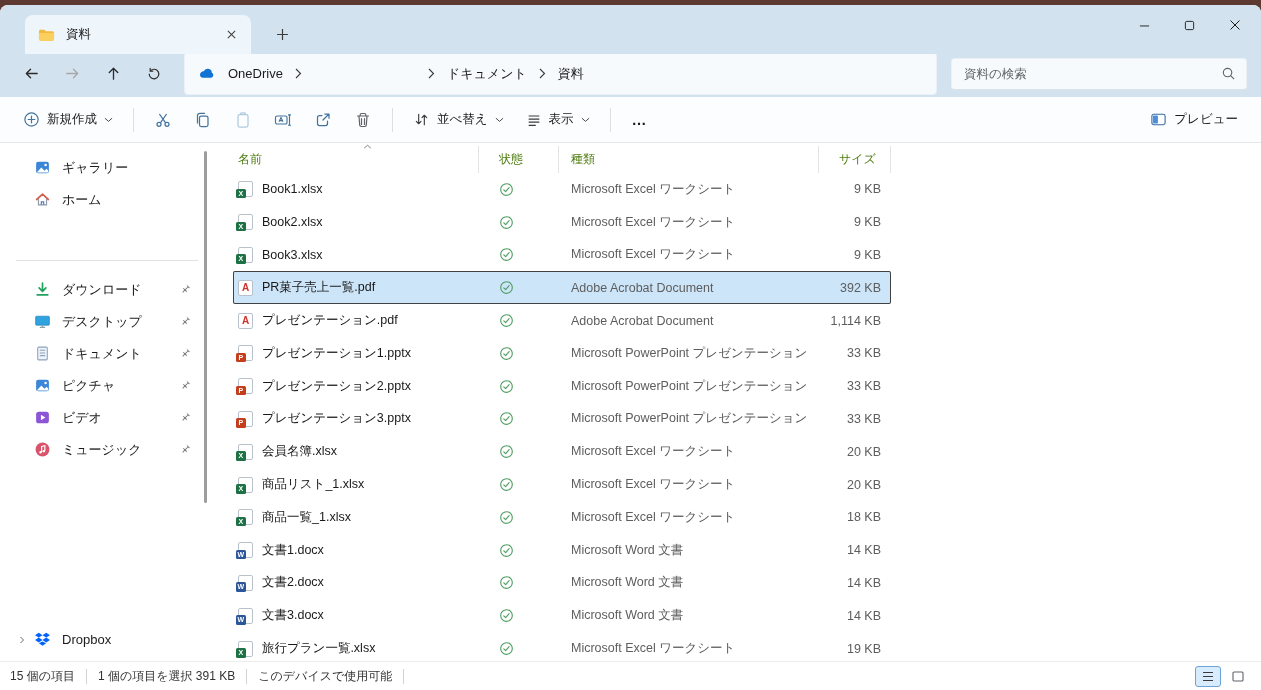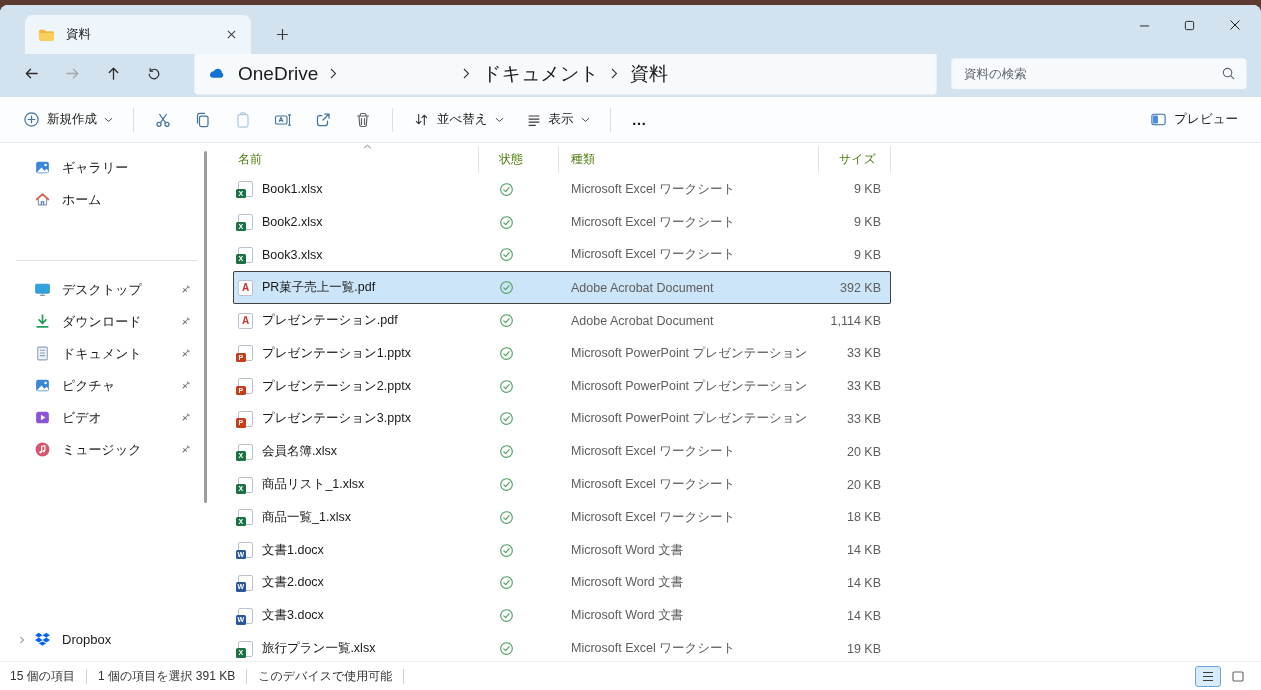--- a/index.html
+++ b/index.html
@@ -24,7 +24,7 @@
   .navbar { height:43px; background:#d3e2ef; display:flex; align-items:center; padding:0 14px 4px 14px; flex:0 0 auto; }
   .navbtn { width:34px; height:32px; display:flex; align-items:center; justify-content:center; border-radius:4px; margin-right:7px; }
   .addressbar { flex:1; height:43px; background:#f6fafd; border:1px solid #eaf0f5; border-radius:4px;
-                display:flex; align-items:center; padding:0 12px; margin-left:16px; font-size:19px; }
+                display:flex; align-items:center; padding:0 12px; margin-left:6px; font-size:13px; }
   .crumb { padding:0 4px; white-space:nowrap; }
   .crumb-spacer { min-width:110px; }
   .crumb-chev { margin:0 8px; display:flex; align-items:center; }

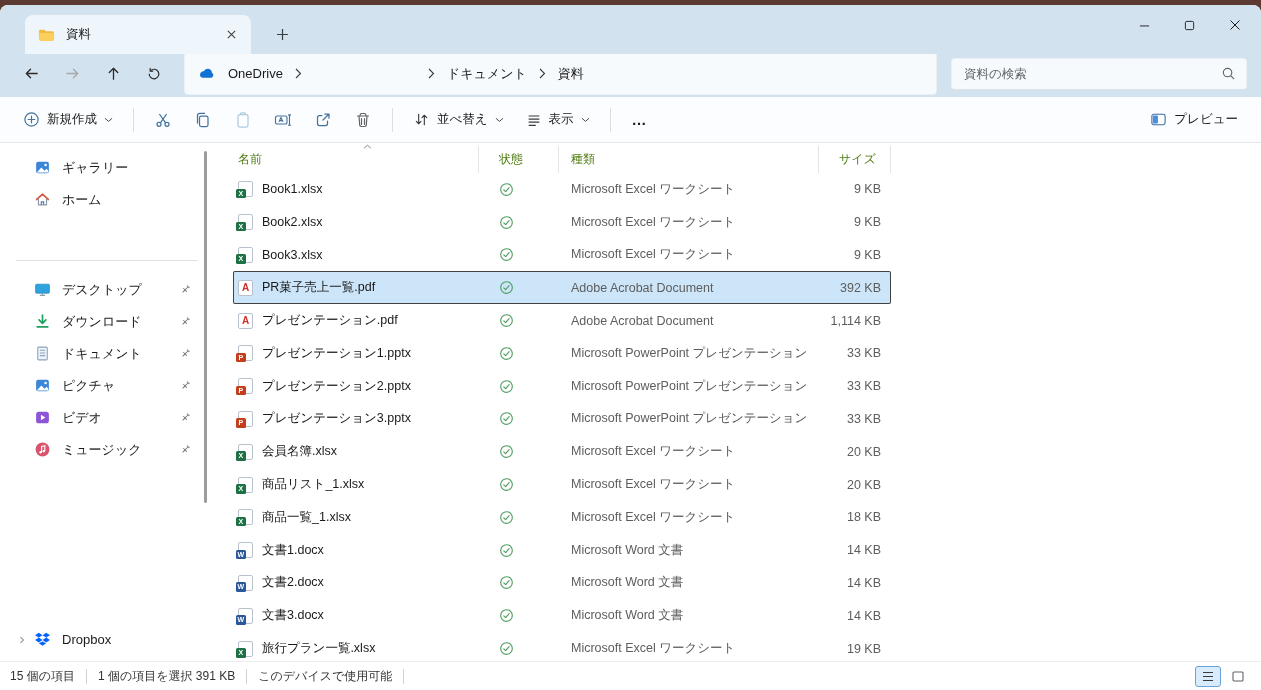--- a/index.html
+++ b/index.html
@@ -309,12 +309,11 @@
       <div id="sb-pin">
           <div class="sb-item">
             <span class="sb-ico">
-              <svg viewBox="0 0 16 16">
-                <rect x="1.5" y="3" width="13" height="8.5" rx="1" fill="#2ea3e0" stroke="#1b7fb4" stroke-width=".6"></rect>
-                <path d="M5.5 13.6h5M8 11.5v2" stroke="#8aa0ad" stroke-width="1.2" fill="none"></path>
-              </svg>
-            </span>
-            <span class="sb-label">デスクトップ</span>
+              <svg viewBox="0 0 16 16" fill="none" stroke="#1fa15d" stroke-width="1.6" stroke-linecap="round" stroke-linejoin="round">
+                <path d="M8 2v7.5M4.8 6.5 8 9.7l3.2-3.2M3 13h10"></path>
+              </svg>
+            </span>
+            <span class="sb-label">ダウンロード</span>
             <span class="sb-pin">
               <svg viewBox="0 0 16 16" fill="none" stroke="#5f6368" stroke-width="1.2">
                 <g transform="rotate(45 8 8)">
@@ -325,11 +324,12 @@
           </div>
           <div class="sb-item">
             <span class="sb-ico">
-              <svg viewBox="0 0 16 16" fill="none" stroke="#1fa15d" stroke-width="1.6" stroke-linecap="round" stroke-linejoin="round">
-                <path d="M8 2v7.5M4.8 6.5 8 9.7l3.2-3.2M3 13h10"></path>
-              </svg>
-            </span>
-            <span class="sb-label">ダウンロード</span>
+              <svg viewBox="0 0 16 16">
+                <rect x="1.5" y="3" width="13" height="8.5" rx="1" fill="#2ea3e0" stroke="#1b7fb4" stroke-width=".6"></rect>
+                <path d="M5.5 13.6h5M8 11.5v2" stroke="#8aa0ad" stroke-width="1.2" fill="none"></path>
+              </svg>
+            </span>
+            <span class="sb-label">デスクトップ</span>
             <span class="sb-pin">
               <svg viewBox="0 0 16 16" fill="none" stroke="#5f6368" stroke-width="1.2">
                 <g transform="rotate(45 8 8)">

